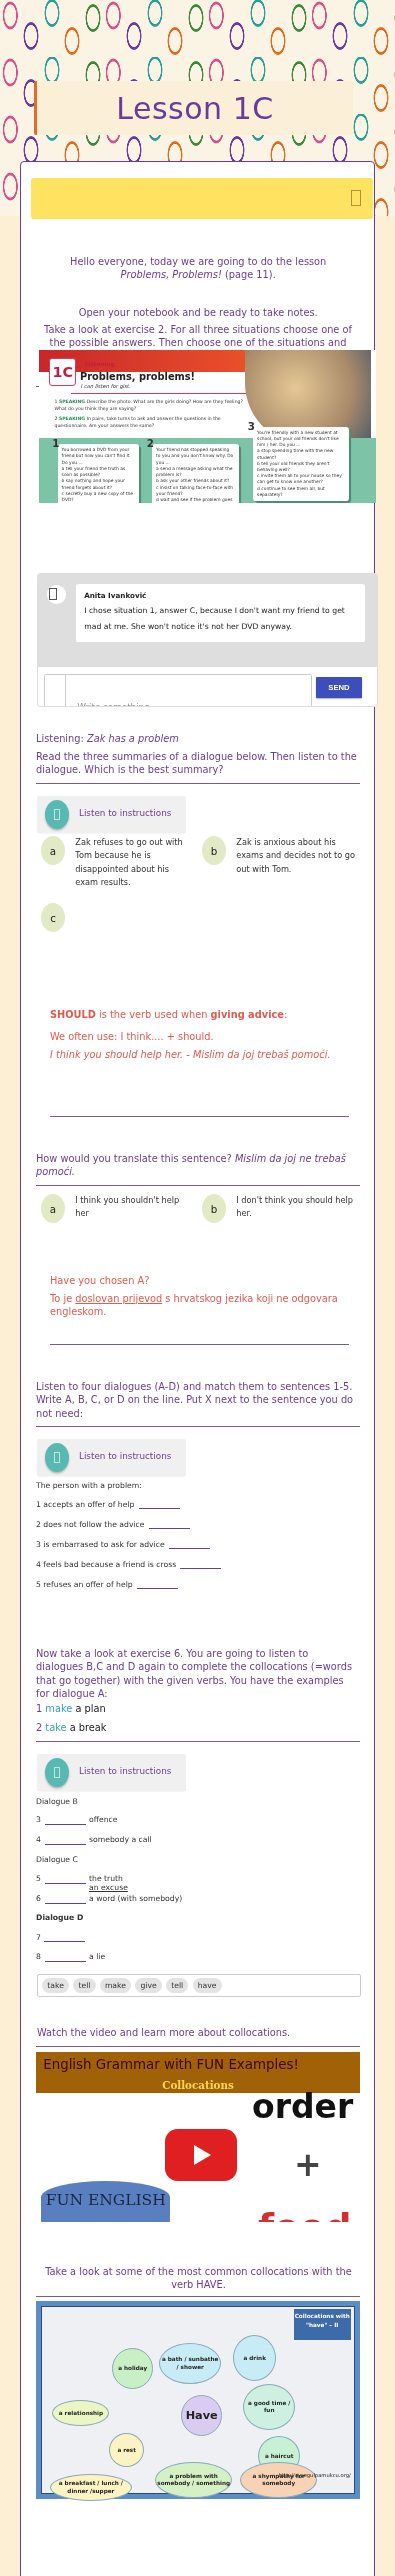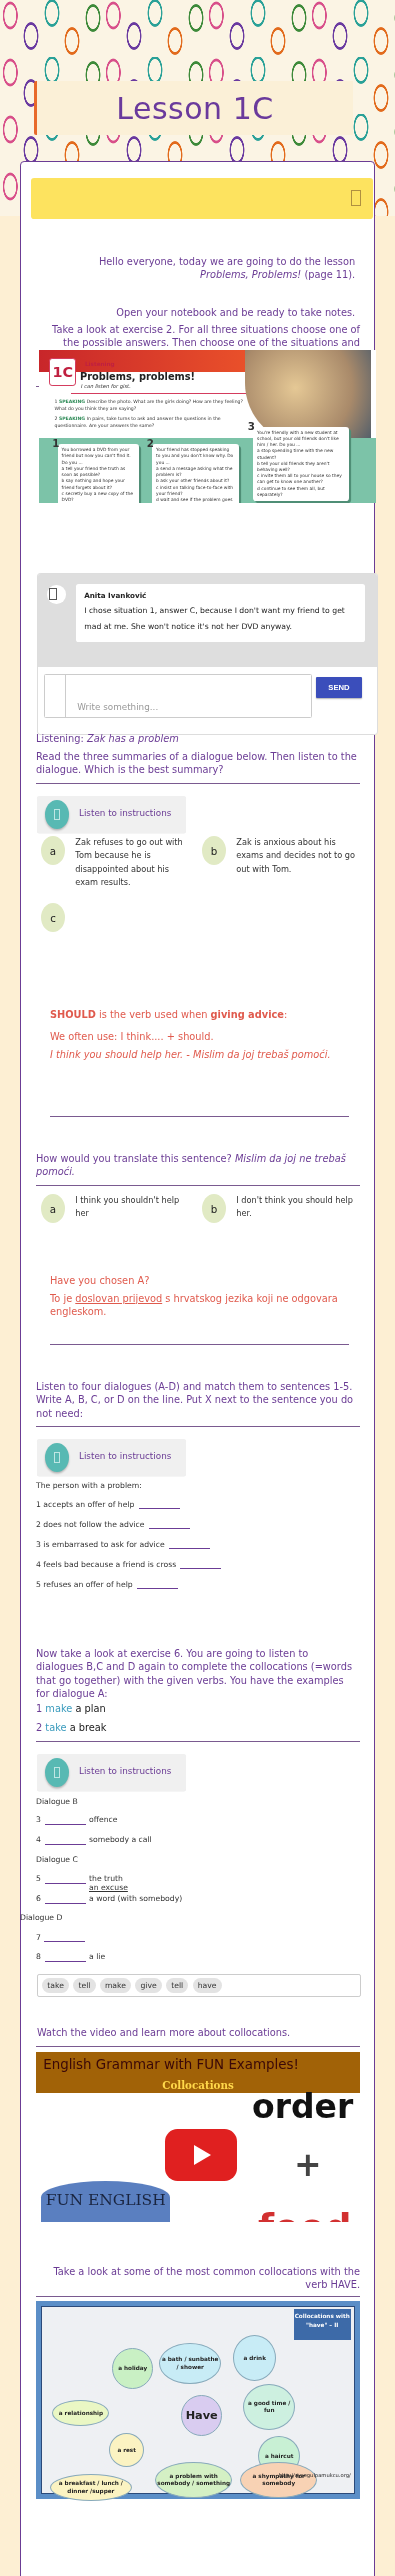--- a/index.html
+++ b/index.html
@@ -46,7 +46,7 @@
   }
   .purple { color: #6b3c95; }
   .abs { position: absolute; }
-  .center { text-align: right; }
+  .center { text-align: center; }
   .p-lg { font-size: 9.8px; line-height: 13.4px; }
   .rule { position: absolute; height: 0.5px; background: #7a5a90; }
 

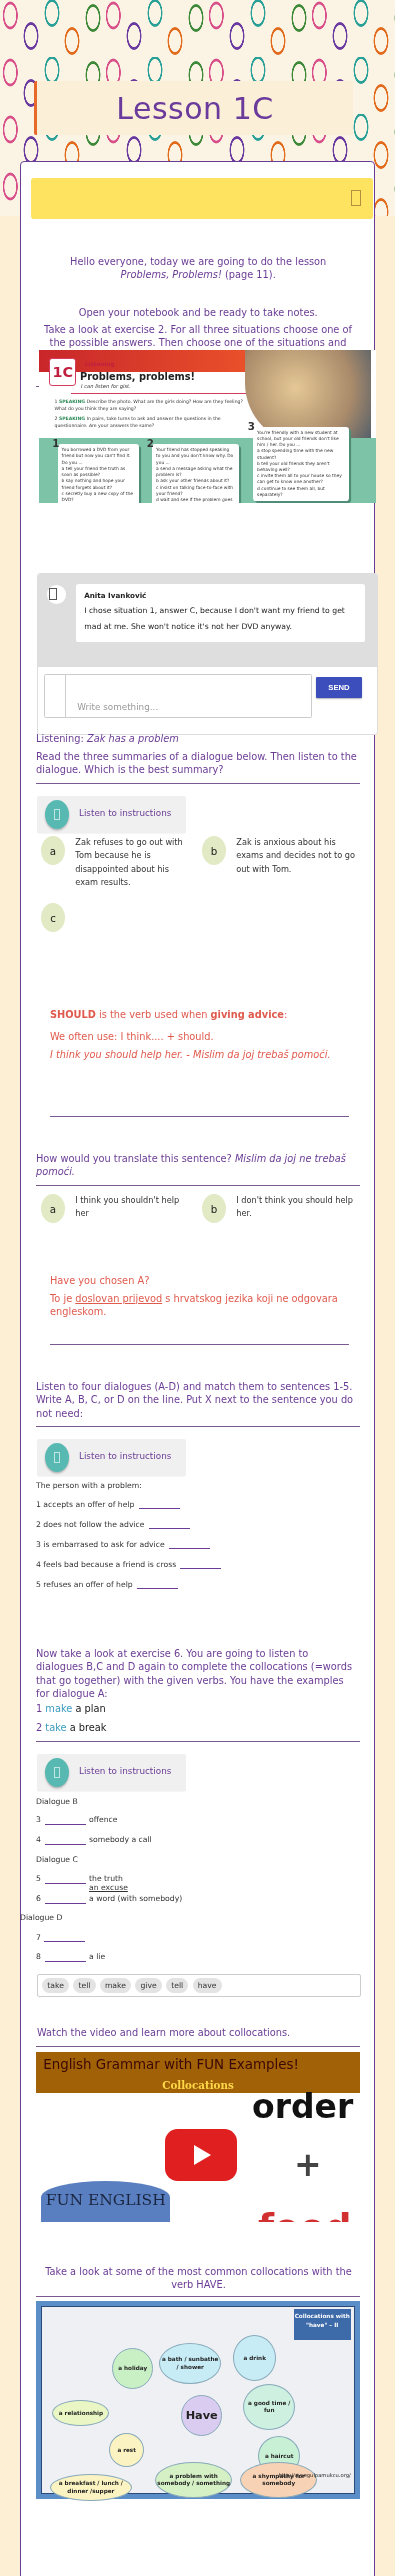--- a/index.html
+++ b/index.html
@@ -70,7 +70,7 @@
 
   
   .discussion {
-    position: absolute; left: 7.2px; top: 446px; width: 341px; height: 162px;
+    position: absolute; left: 7.2px; top: 446px; width: 341px; height: 134px;
     border: 0.5px solid #ddd; border-radius: 3.1px; background: #fff; overflow: hidden;
   }
   .discussion .thread { position:absolute; left:0; top:0; width:100%; height:93px; background:#dedede; }

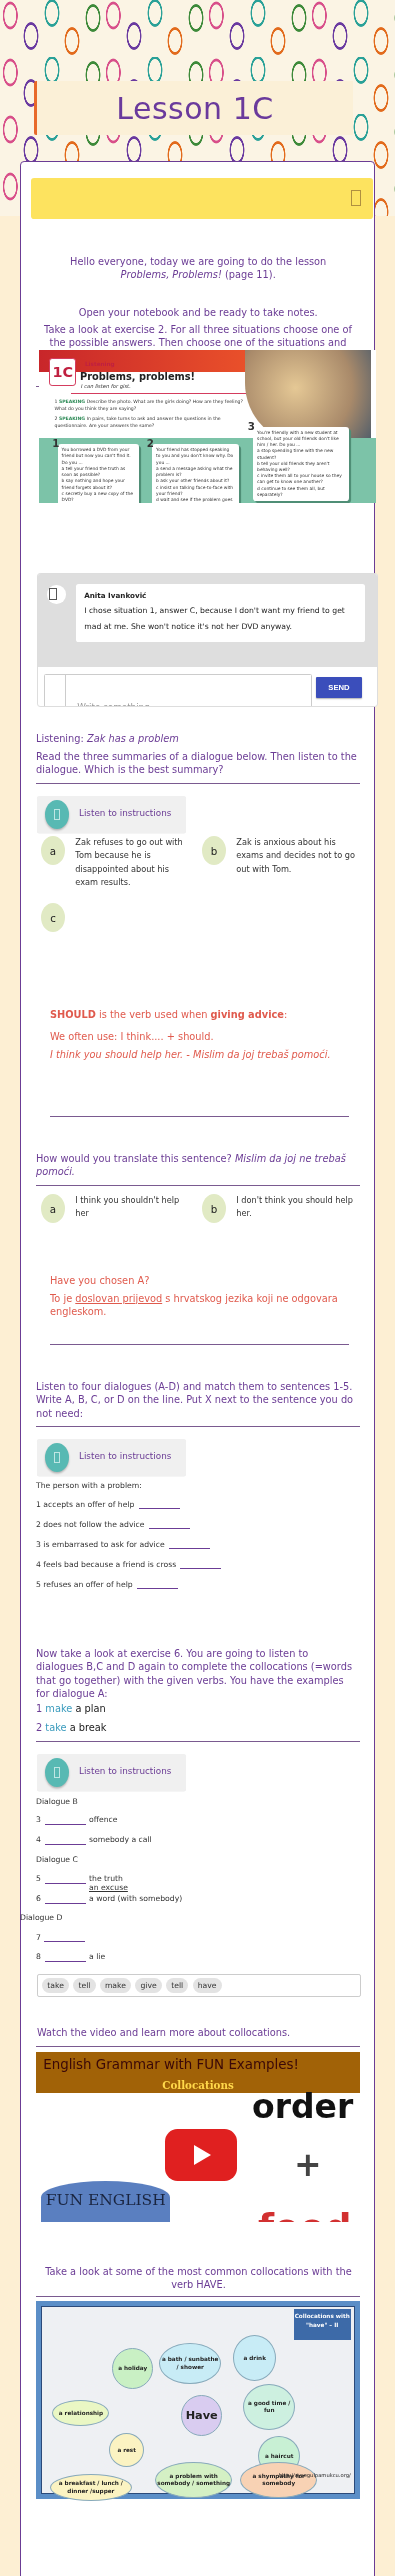--- a/index.html
+++ b/index.html
@@ -297,7 +297,7 @@
 <div class="blank-fill" style="left:45px;top:1903px;"></div>
 <div class="line-item" style="left:89px;top:1894px;">a word (with somebody)</div>
 
-<div class="line-item" style="left:20px;top:1913px;">Dialogue D</div>
+<div class="line-item" style="left:36px;top:1913px;font-weight:bold;">Dialogue D</div>
 <div class="line-item" style="left:36px;top:1933px;">7</div>
 <div class="blank-fill" style="left:44px;top:1941px;"></div>
 <div class="line-item" style="left:89px;top:1883px;text-decoration:underline;">an excuse</div>

